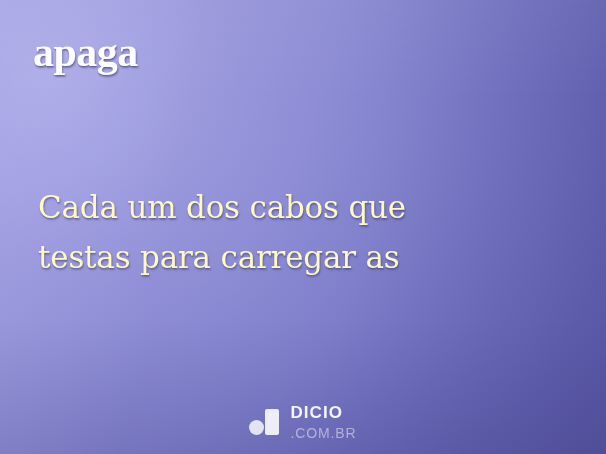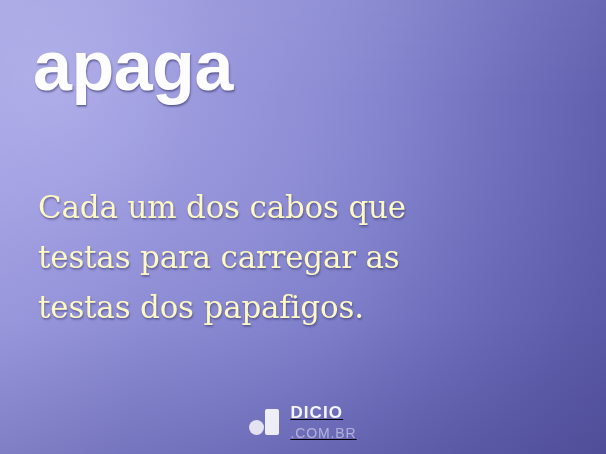--- a/index.html
+++ b/index.html
@@ -68,9 +68,9 @@
     position: absolute;
     left: 33px;
     top: 30px;
-    font-family: Liberation Sans, sans-serif;
+    font-family: Liberation Serif, serif;
     font-weight: bold;
-    font-size: 70px;
+    font-size: 42px;
     line-height: 1.05;
     letter-spacing: -0.5px;
     color: #fdfdff;

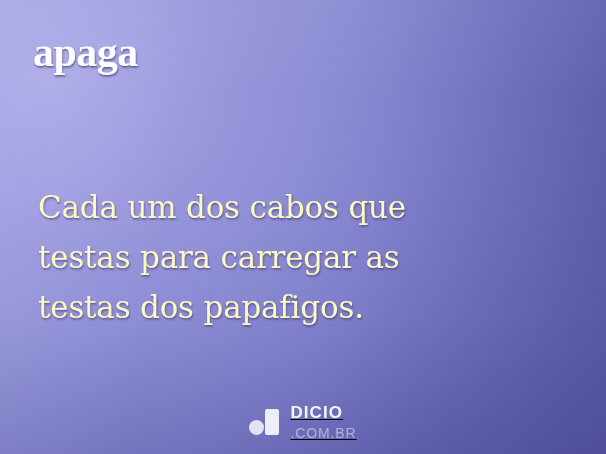--- a/index.html
+++ b/index.html
@@ -174,7 +174,6 @@
     <div id="definition">
       <div class="def-line">Cada um dos cabos que</div>
       <div class="def-line">testas para carregar as</div>
-      <div class="def-line">testas dos papafigos.</div>
     </div>
 
     <div id="logo">

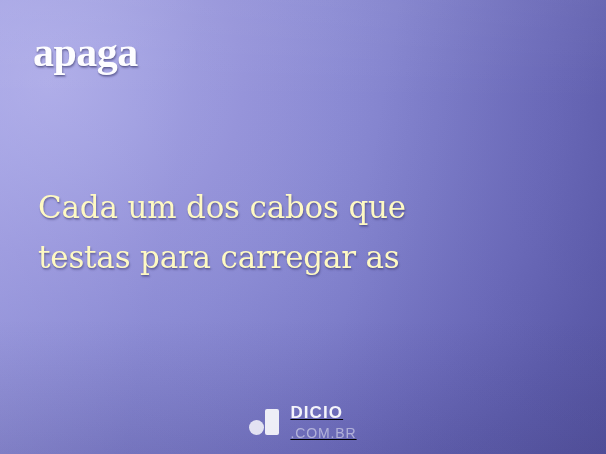--- a/index.html
+++ b/index.html
@@ -140,7 +140,6 @@
     flex-direction: column;
     align-items: flex-start;
     line-height: 1;
-    text-decoration: underline;
   }
   #logo-name {
     font-family: "Liberation Sans", sans-serif;

